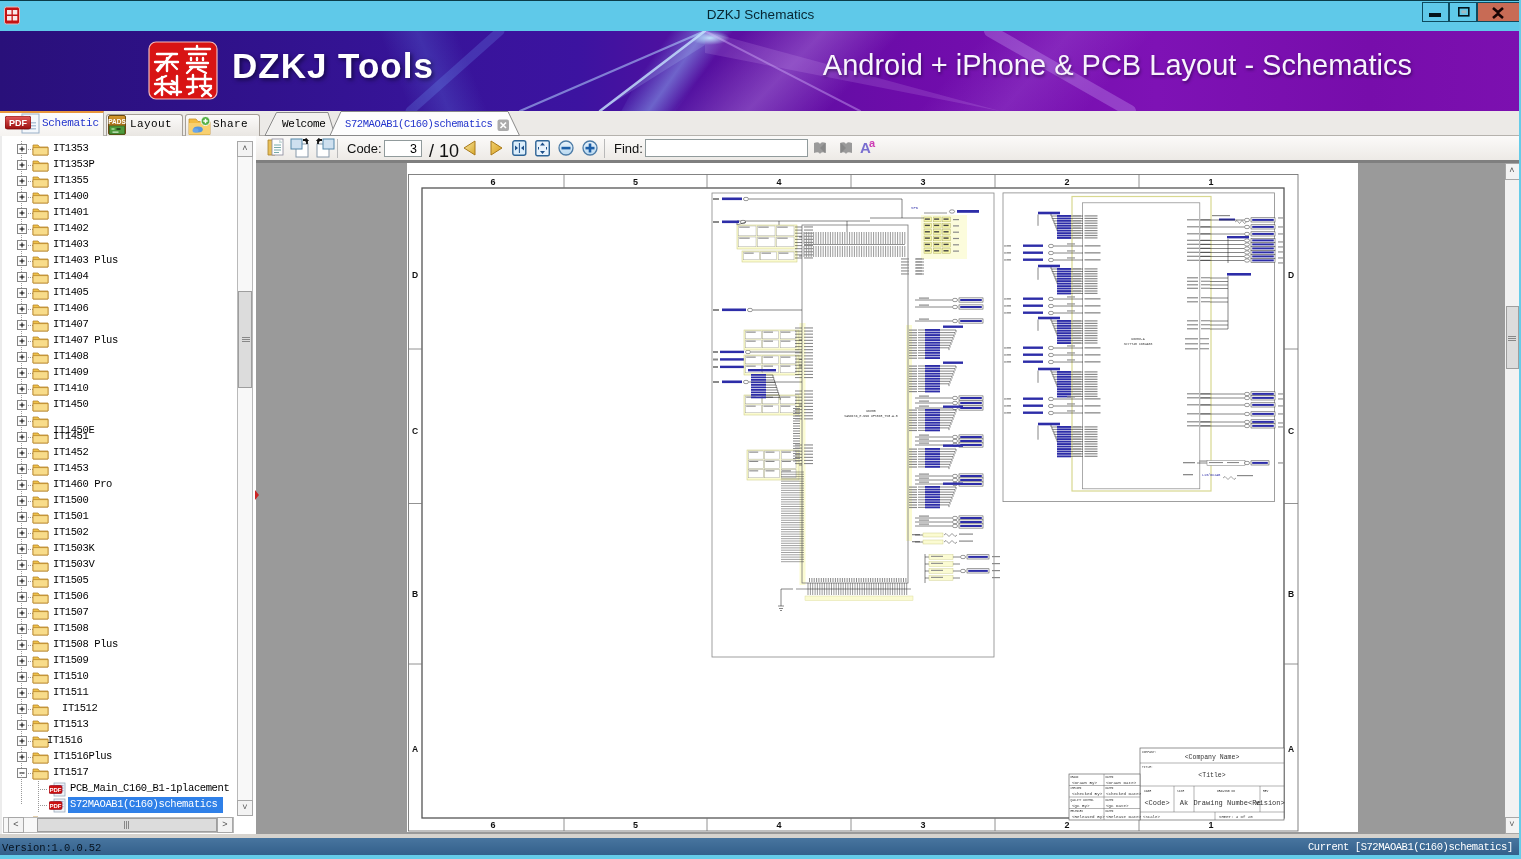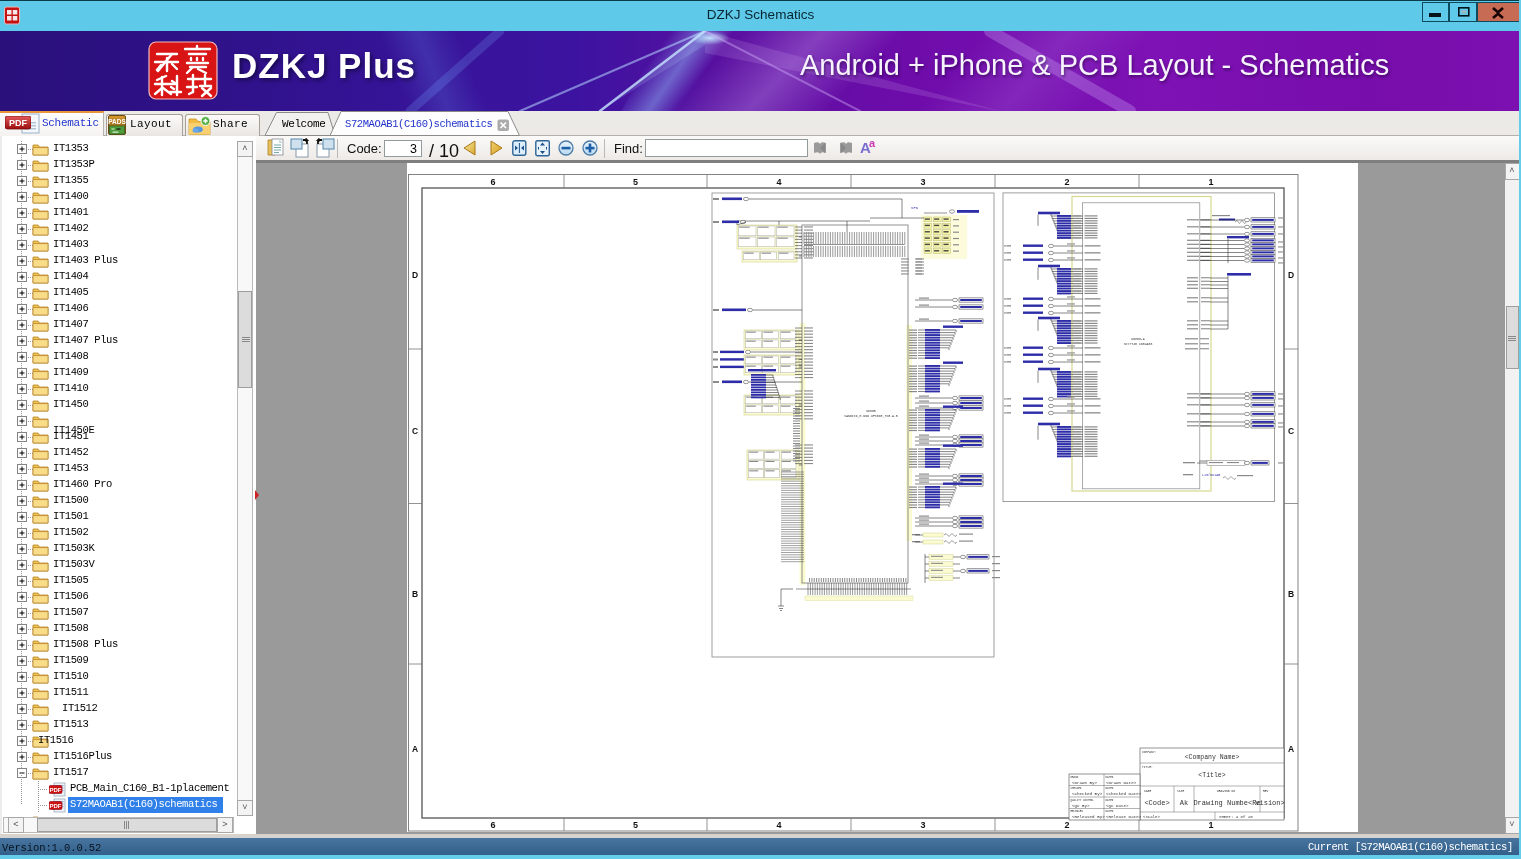--- a/index.html
+++ b/index.html
@@ -1651,7 +1651,7 @@
       <path d="M63 47 l-9 8"></path>
 </g>
   </svg>
-<div id="dzkj">DZKJ Plus</div>
+<div id="dzkj">DZKJ Tools</div>
 <div id="andr">Android + iPhone &amp; PCB Layout - Schematics</div>
 
 <div id="tabrow"></div>

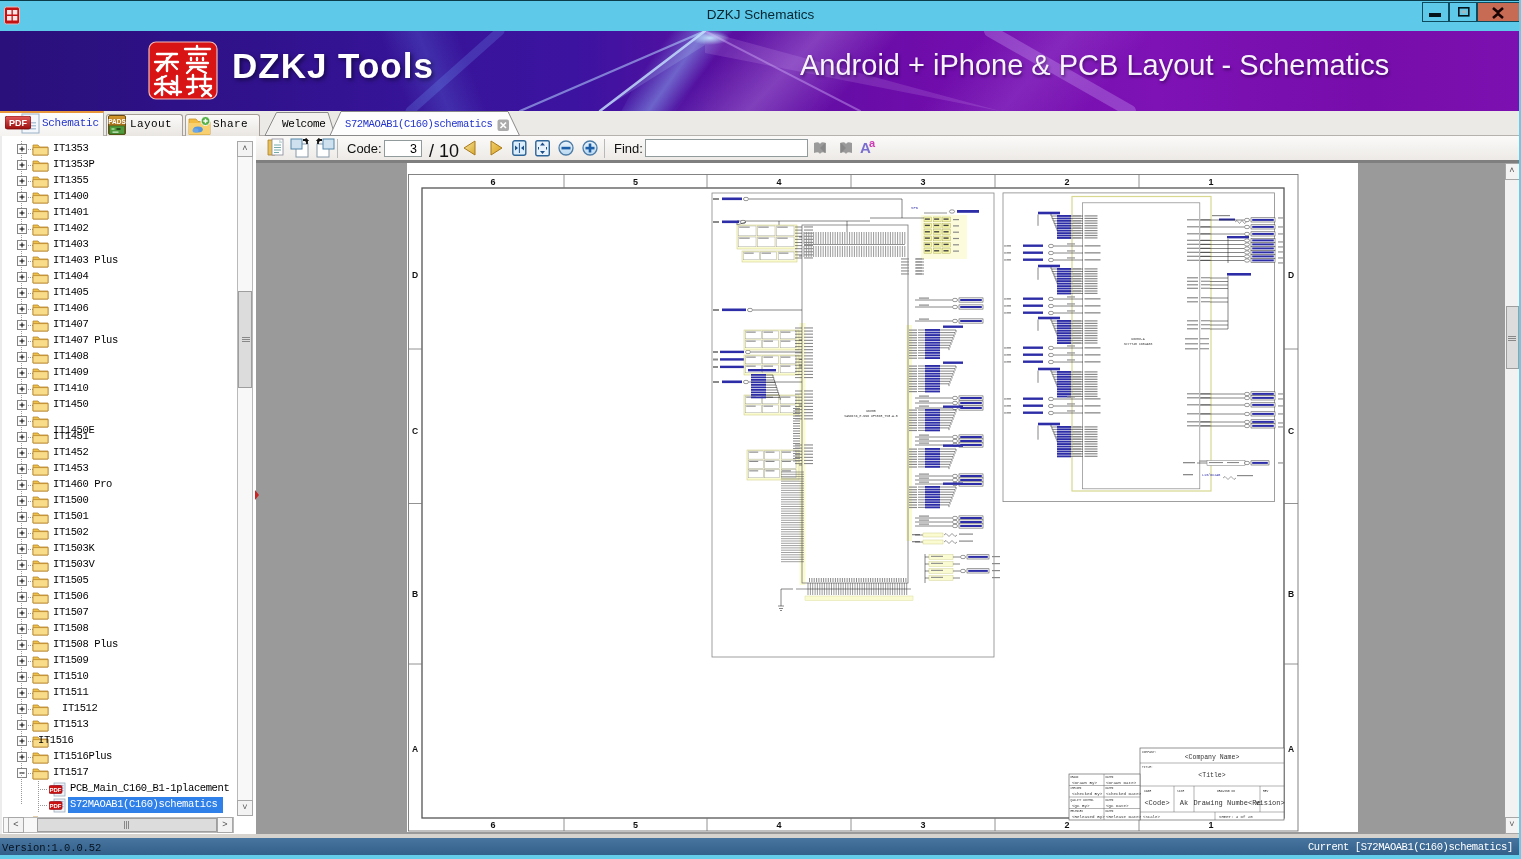--- a/index.html
+++ b/index.html
@@ -14,7 +14,7 @@
 .streak3{position:absolute;left:380px;top:-10px;width:110px;height:110px;background:linear-gradient(100deg,rgba(90,140,255,0) 20%,rgba(110,170,255,.18) 50%,rgba(90,140,255,0) 80%);transform:skewX(30deg)}
 .streak4{position:absolute;left:900px;top:-10px;width:260px;height:115px;background:linear-gradient(100deg,rgba(200,160,255,0) 20%,rgba(210,170,255,.15) 50%,rgba(200,160,255,0) 80%);transform:skewX(-35deg)}
 #dzkj{position:absolute;left:232px;top:46px;font-size:35px;font-weight:bold;color:#fff;letter-spacing:1px;text-shadow:2px 2px 4px rgba(0,0,20,.55)}
-#andr{position:absolute;left:800px;top:49px;width:612px;text-align:left;font-size:29px;color:#f7f3fc;text-shadow:1px 2px 3px rgba(20,0,40,.5);white-space:nowrap}
+#andr{position:absolute;left:800px;top:49px;width:612px;text-align:right;font-size:29px;color:#f7f3fc;text-shadow:1px 2px 3px rgba(20,0,40,.5);white-space:nowrap}
 
 #tabrow{position:absolute;left:0;top:111px;width:1521px;height:25px;background:#eceae7}
 .ribtab{position:absolute;top:113.5px;height:22.5px;background:linear-gradient(#fcfbfa,#e9e6e2);border:1px solid #a59f98;border-bottom:none;border-radius:3px 3px 0 0;font-size:10.5px;color:#000}

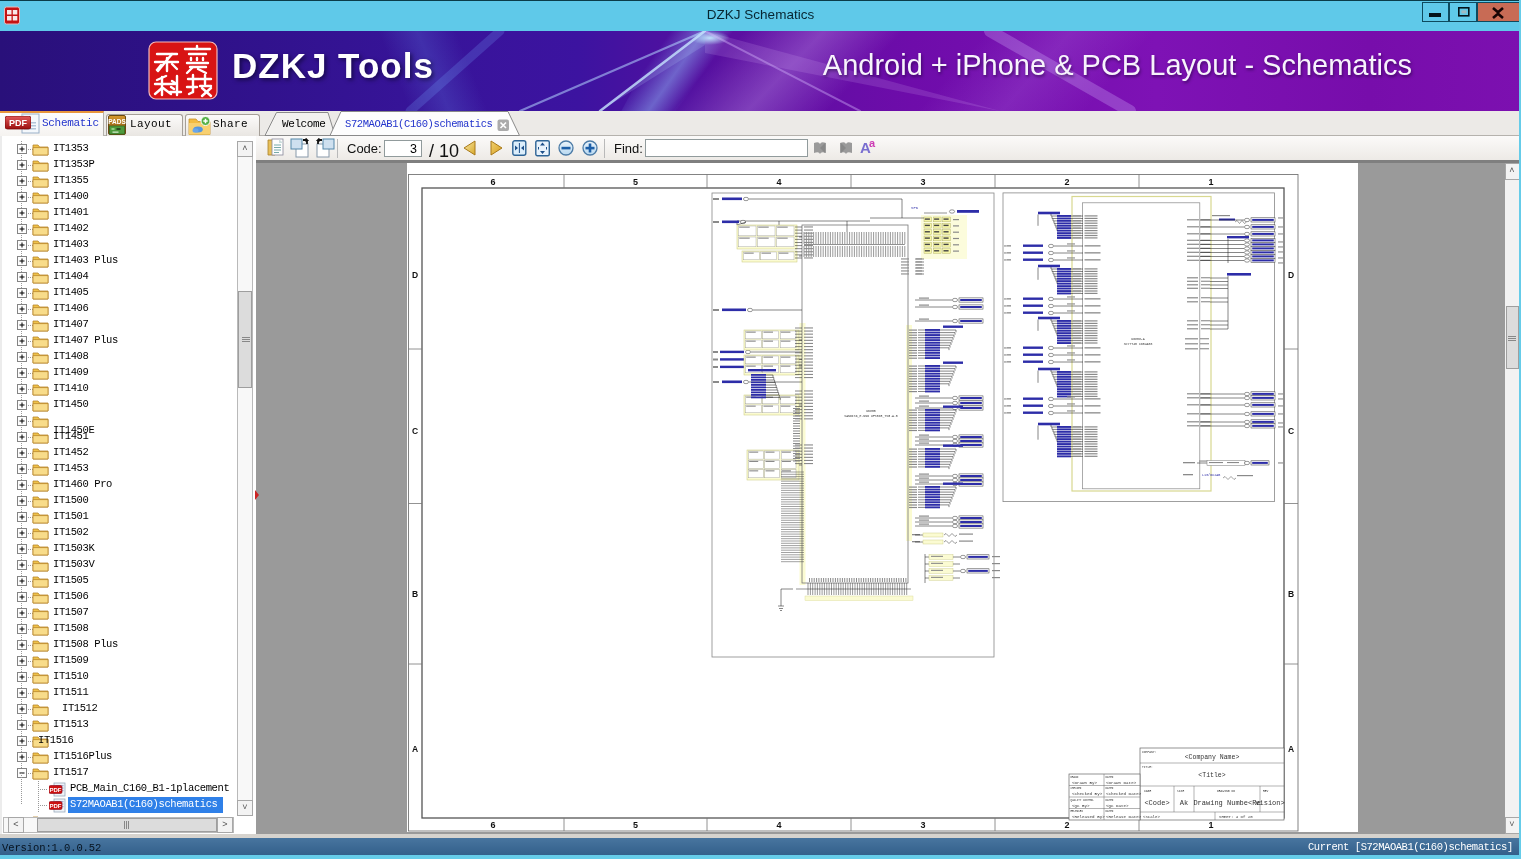--- a/index.html
+++ b/index.html
@@ -2256,7 +2256,7 @@
     <path d="M1 3 h5 l1.6 2 H16 v8 H1 z" fill="#efc24a" stroke="#b8862c" stroke-width="0.8"></path>
     <path d="M1 5.6 h15 v7.4 H1 z" fill="#f8dc8a" stroke="#b8862c" stroke-width="0.8"></path>
   </svg>
-<div class="tlab" style="left:38px;top:734px">IT1516</div>
+<div class="tlab" style="left:47px;top:734px">IT1516</div>
 <div class="vdot" style="left:21px;top:749px;height:16px"></div>
 <div class="hdot" style="left:26px;top:757px;width:7px"></div>
 <svg style="position:absolute;left:16.5px;top:752px" width="10" height="10">

